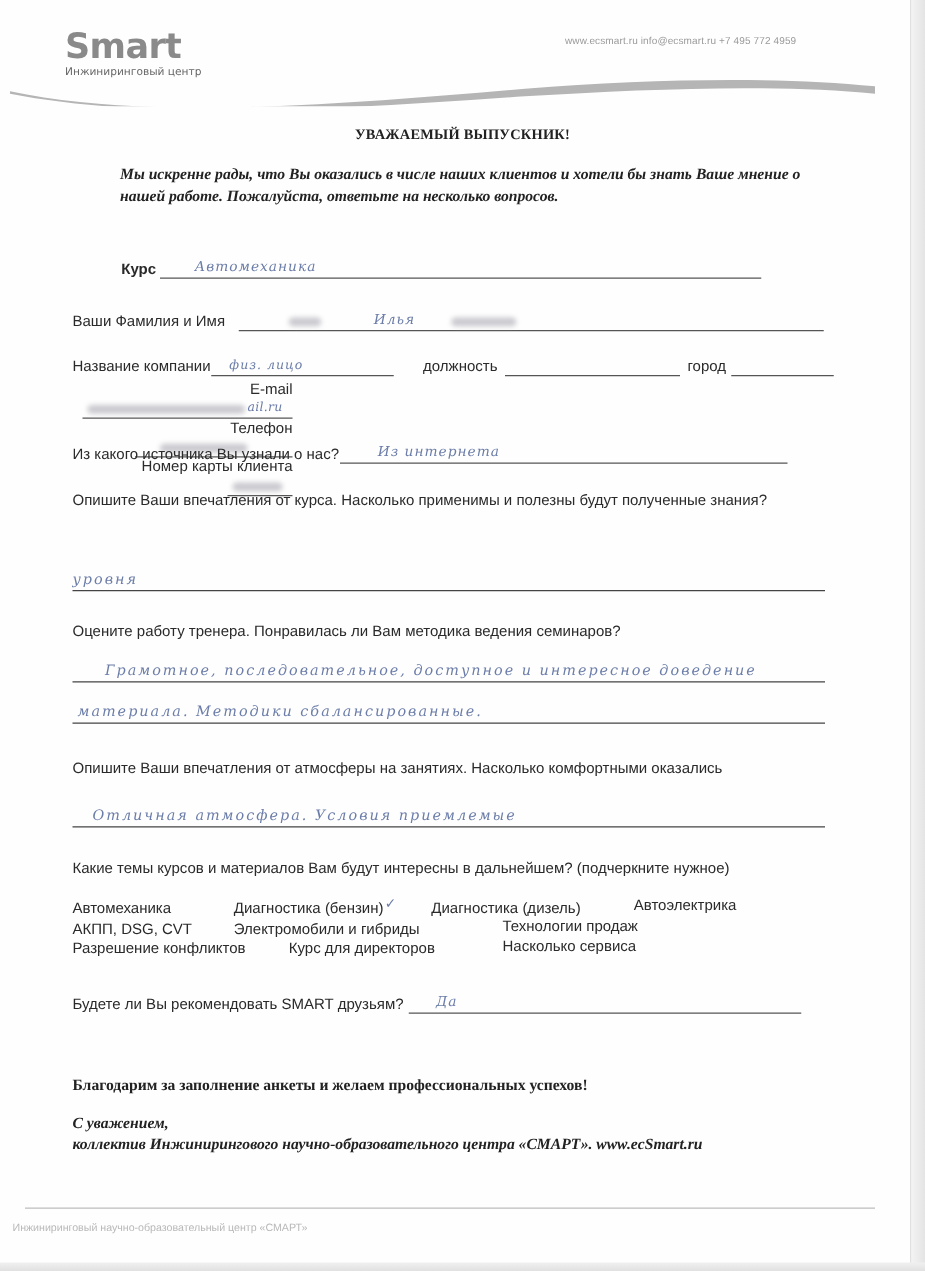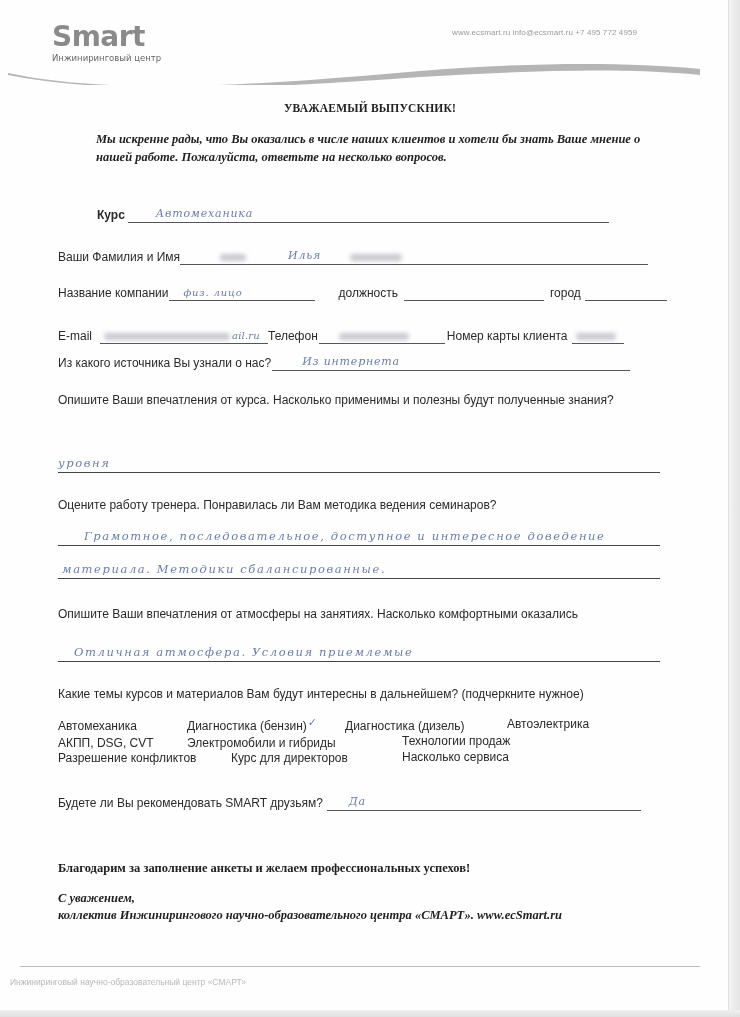--- a/index.html
+++ b/index.html
@@ -68,7 +68,7 @@
 
   <div class="row" style="left:58px; top:249px;">
     <span class="label">Ваши Фамилия и Имя</span>
-    <div class="line" style="width:468px; margin-left:0;padding-left:24px;">
+    <div class="line" style="width:468px; margin-left:11px;padding-left:24px;">
       <span class="blur" style="left:40px; width:26px;"></span>
       <span class="hand" style="left:108px;">Илья</span>
       <span class="blur" style="left:170px; width:52px;"></span>

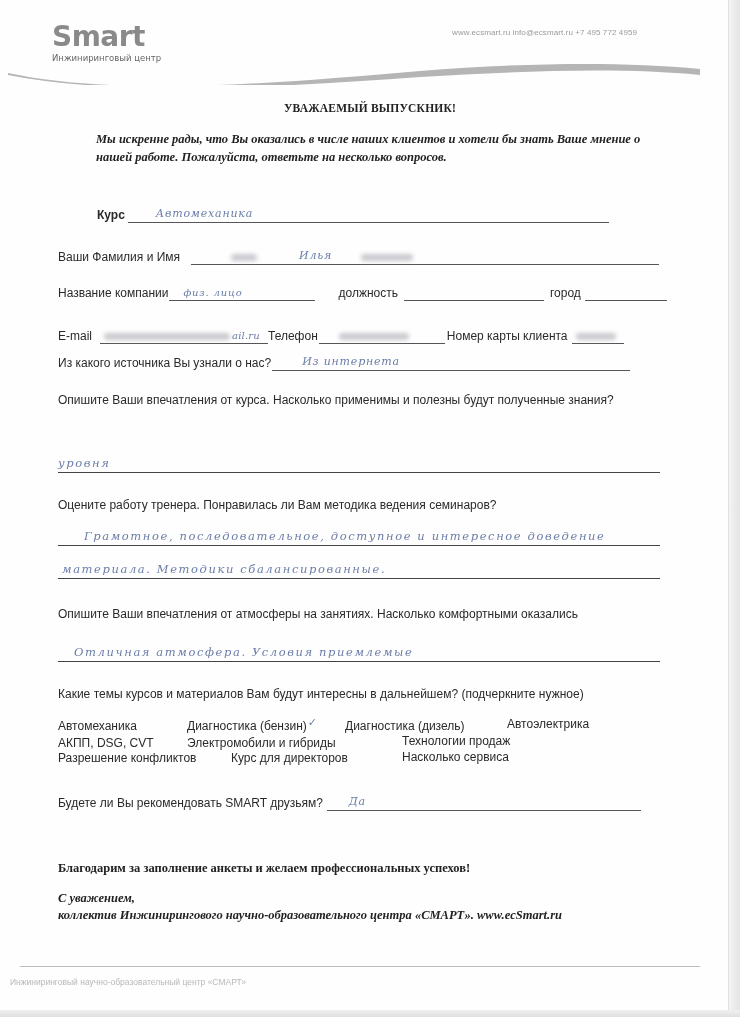--- a/index.html
+++ b/index.html
@@ -86,7 +86,7 @@
     <div class="line" style="width:82px; margin-left:4px;"></div>
   </div>
 
-  <div class="row" style="left:58px; top:328px;">
+  <div class="row" style="left:58px; top:304px;flex-direction:column;">
     <span class="label">E-mail</span>
     <div class="line" style="width:168px; margin-left:8px;">
       <span class="blur" style="left:4px; width:126px;"></span>

